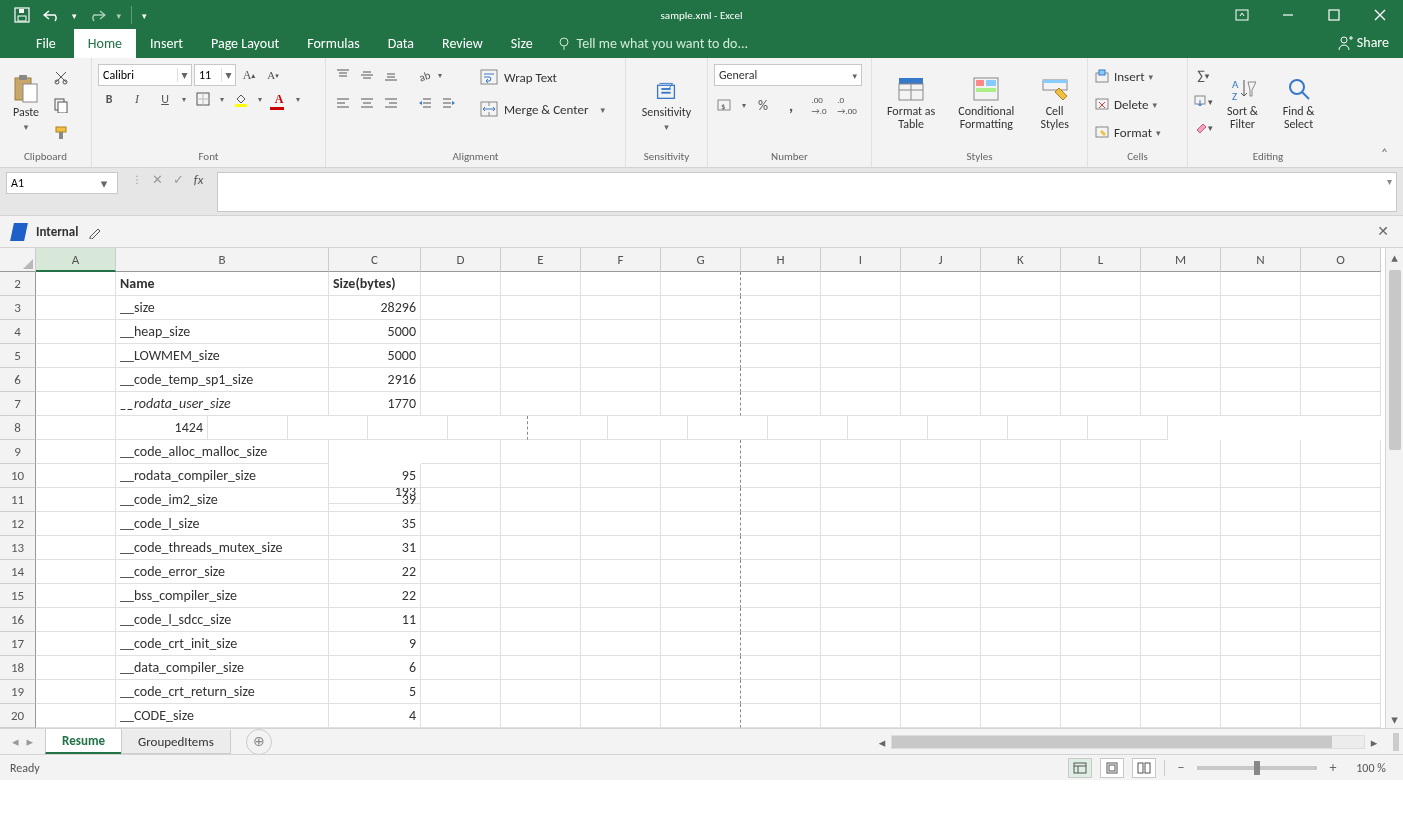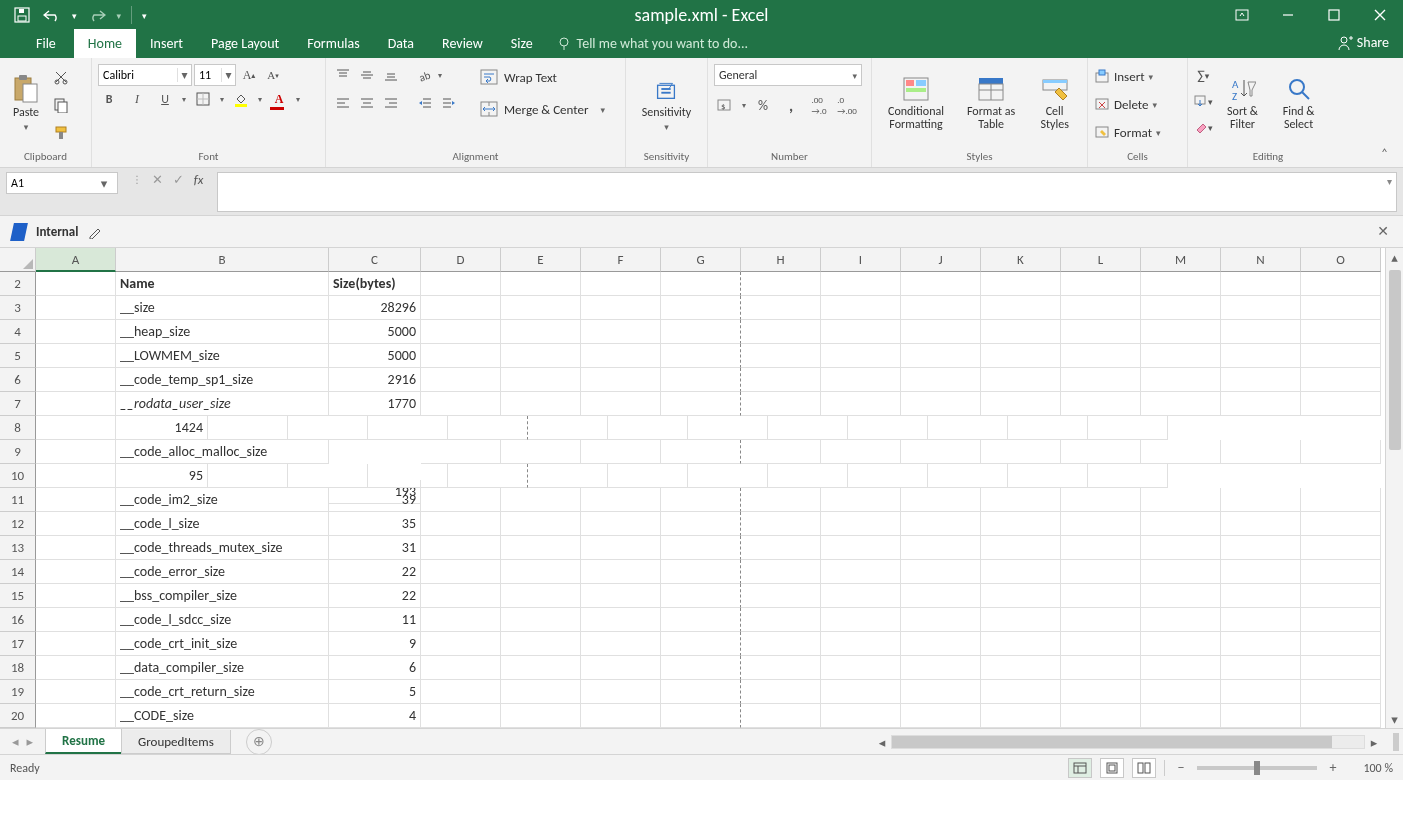--- a/index.html
+++ b/index.html
@@ -10,7 +10,7 @@
   .qat { display: flex; align-items: center; gap: 10px; padding-left: 12px; }
   .qat-btn { width: 20px; height: 20px; display: flex; align-items: center; justify-content: center; cursor: pointer; }
   .qat-sep { width: 1px; height: 18px; background: rgba(255,255,255,0.3); }
-  .title-center { position: absolute; left: 50%; transform: translateX(-50%); font-size: 18px; }
+  .title-center { position: absolute; left: 50%; transform: translateX(-50%); font-size: 11px; }
   .title-right { margin-left: auto; display: flex; align-items: center; }
   .win-btn { width: 46px; height: 30px; display: flex; align-items: center; justify-content: center; cursor: pointer; }
 

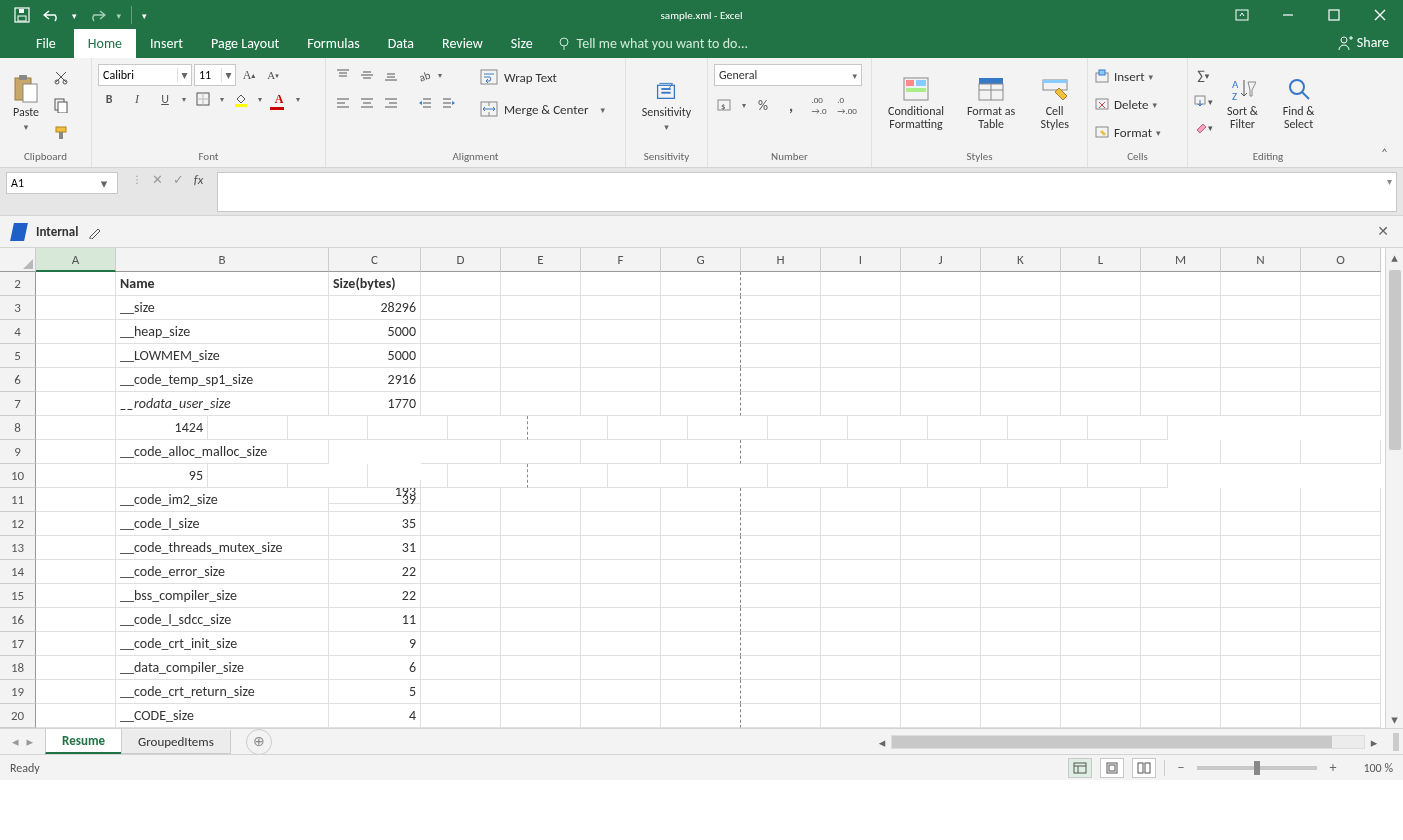--- a/index.html
+++ b/index.html
@@ -410,6 +410,17 @@
 
   <div class="ribbon-group" style="width:216px">
     <div class="ribbon-group-body">
+      <div class="big-btn" style="width:68px">
+        <div class="ico">
+            <svg width="28" height="26">
+              <rect x="2" y="2" width="24" height="6" fill="#3878c8"></rect>
+              <rect x="2" y="8" width="24" height="16" fill="none" stroke="#888"></rect>
+              <line x1="2" y1="14" x2="26" y2="14" stroke="#888"></line>
+              <line x1="14" y1="8" x2="14" y2="24" stroke="#888"></line>
+            </svg>
+          </div>
+        <span style="text-align:center;line-height:1.1">Format as Table</span>
+      </div>
       <div class="big-btn" style="width:78px">
         <div class="ico">
             <svg width="28" height="26">
@@ -420,17 +431,6 @@
             </svg>
           </div>
         <span style="text-align:center;line-height:1.1">Conditional Formatting</span>
-      </div>
-      <div class="big-btn" style="width:68px">
-        <div class="ico">
-            <svg width="28" height="26">
-              <rect x="2" y="2" width="24" height="6" fill="#3878c8"></rect>
-              <rect x="2" y="8" width="24" height="16" fill="none" stroke="#888"></rect>
-              <line x1="2" y1="14" x2="26" y2="14" stroke="#888"></line>
-              <line x1="14" y1="8" x2="14" y2="24" stroke="#888"></line>
-            </svg>
-          </div>
-        <span style="text-align:center;line-height:1.1">Format as Table</span>
       </div>
       <div class="big-btn" style="width:54px">
         <div class="ico">

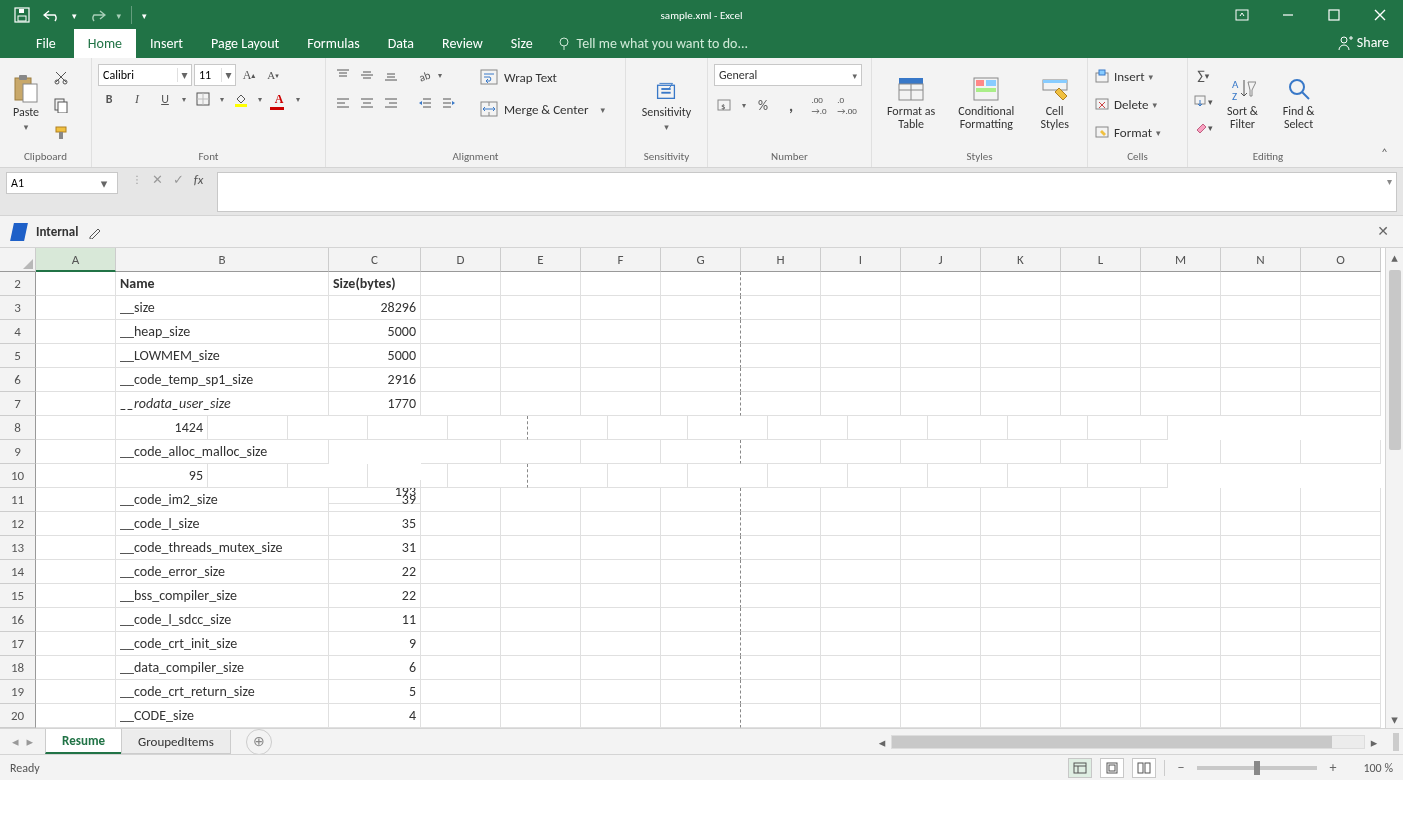--- a/index.html
+++ b/index.html
@@ -732,6 +732,7 @@
       </div>
       <div class="crow">
         <div class="cell" style="width: 80px;"></div>
+        <div class="cell" style="width: 213px;">__rodata_compiler_size</div>
         <div class="cell r" style="width: 92px;">95</div>
         <div class="cell" style="width: 80px;"></div>
         <div class="cell" style="width: 80px;"></div>

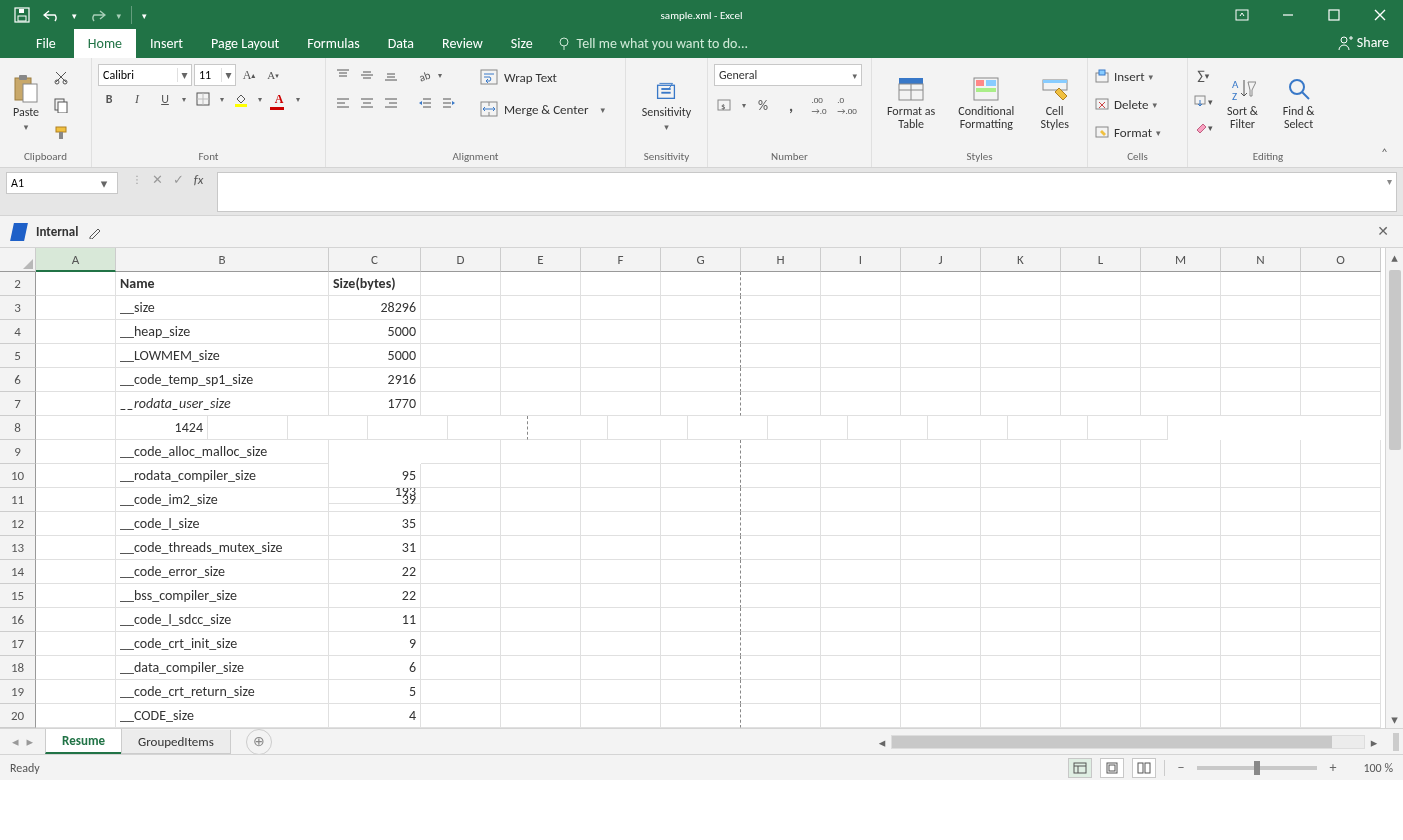--- a/index.html
+++ b/index.html
@@ -975,7 +975,7 @@
         <div class="zt"></div>
       </div>
     <div class="zoom-btn">+</div>
-    <span style="width:44px;text-align:right">100 %</span>
+    <span style="width:44px;text-align:center">100 %</span>
   </div>
 </div>
 

